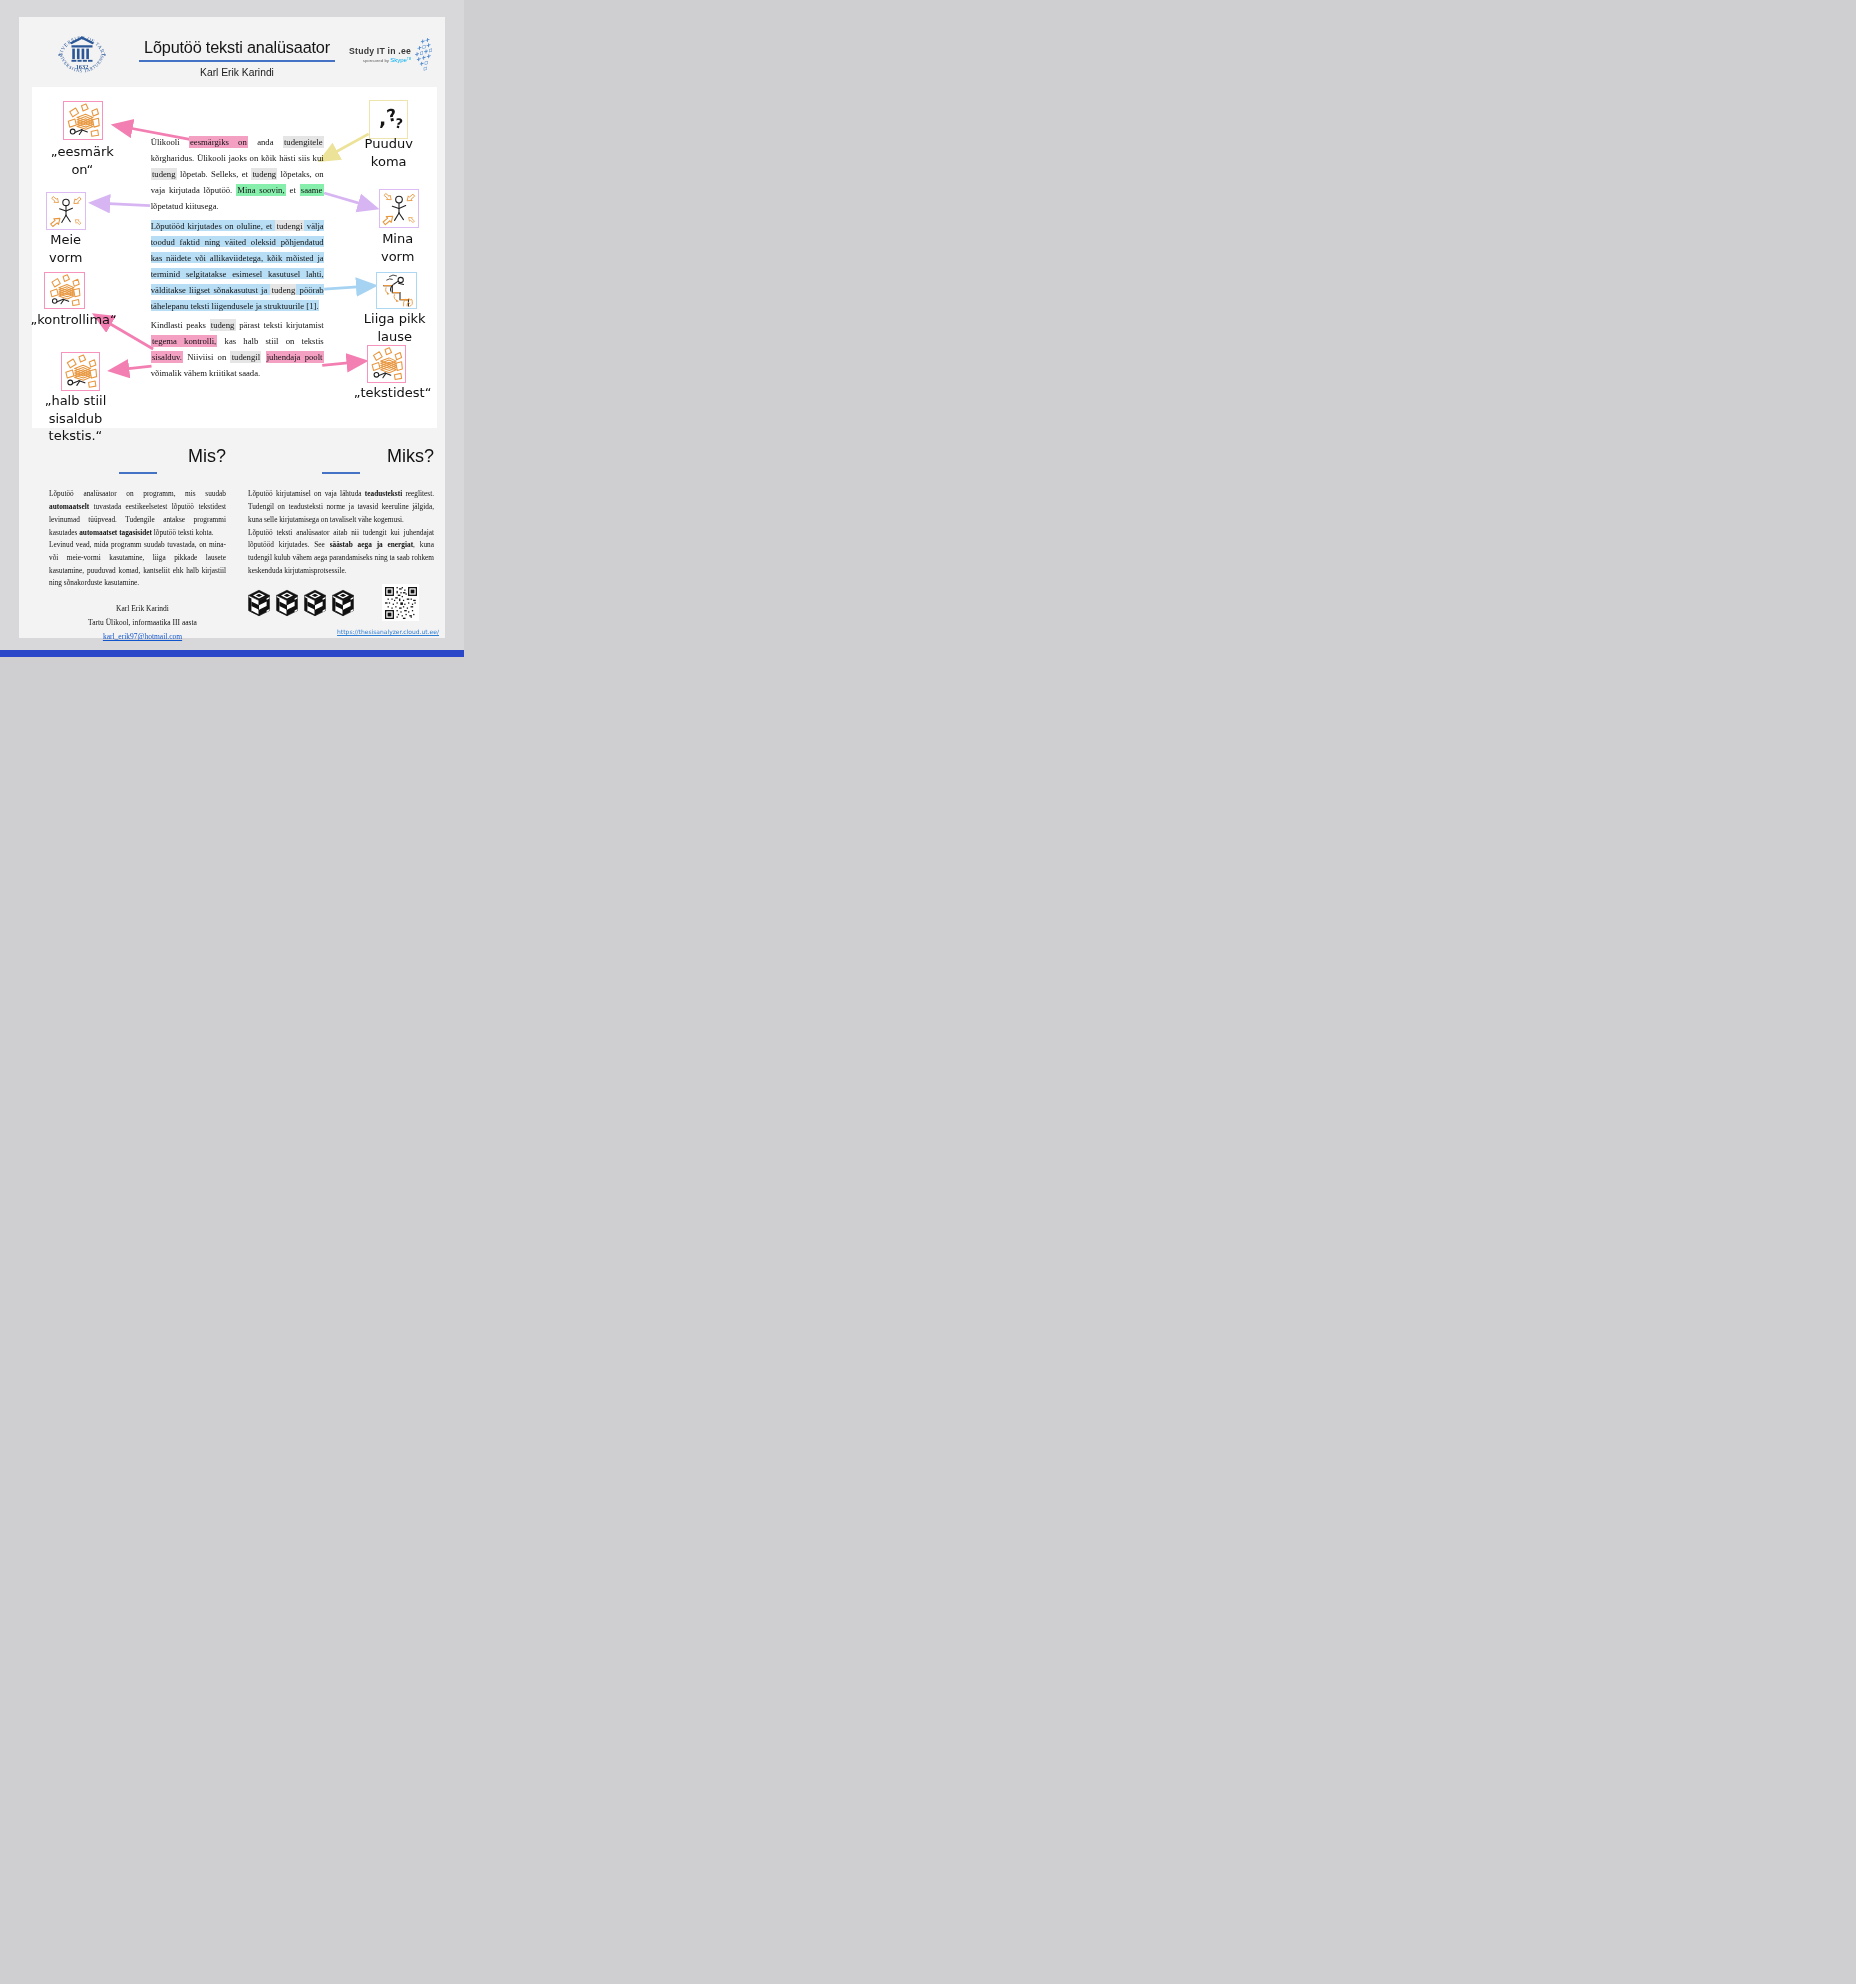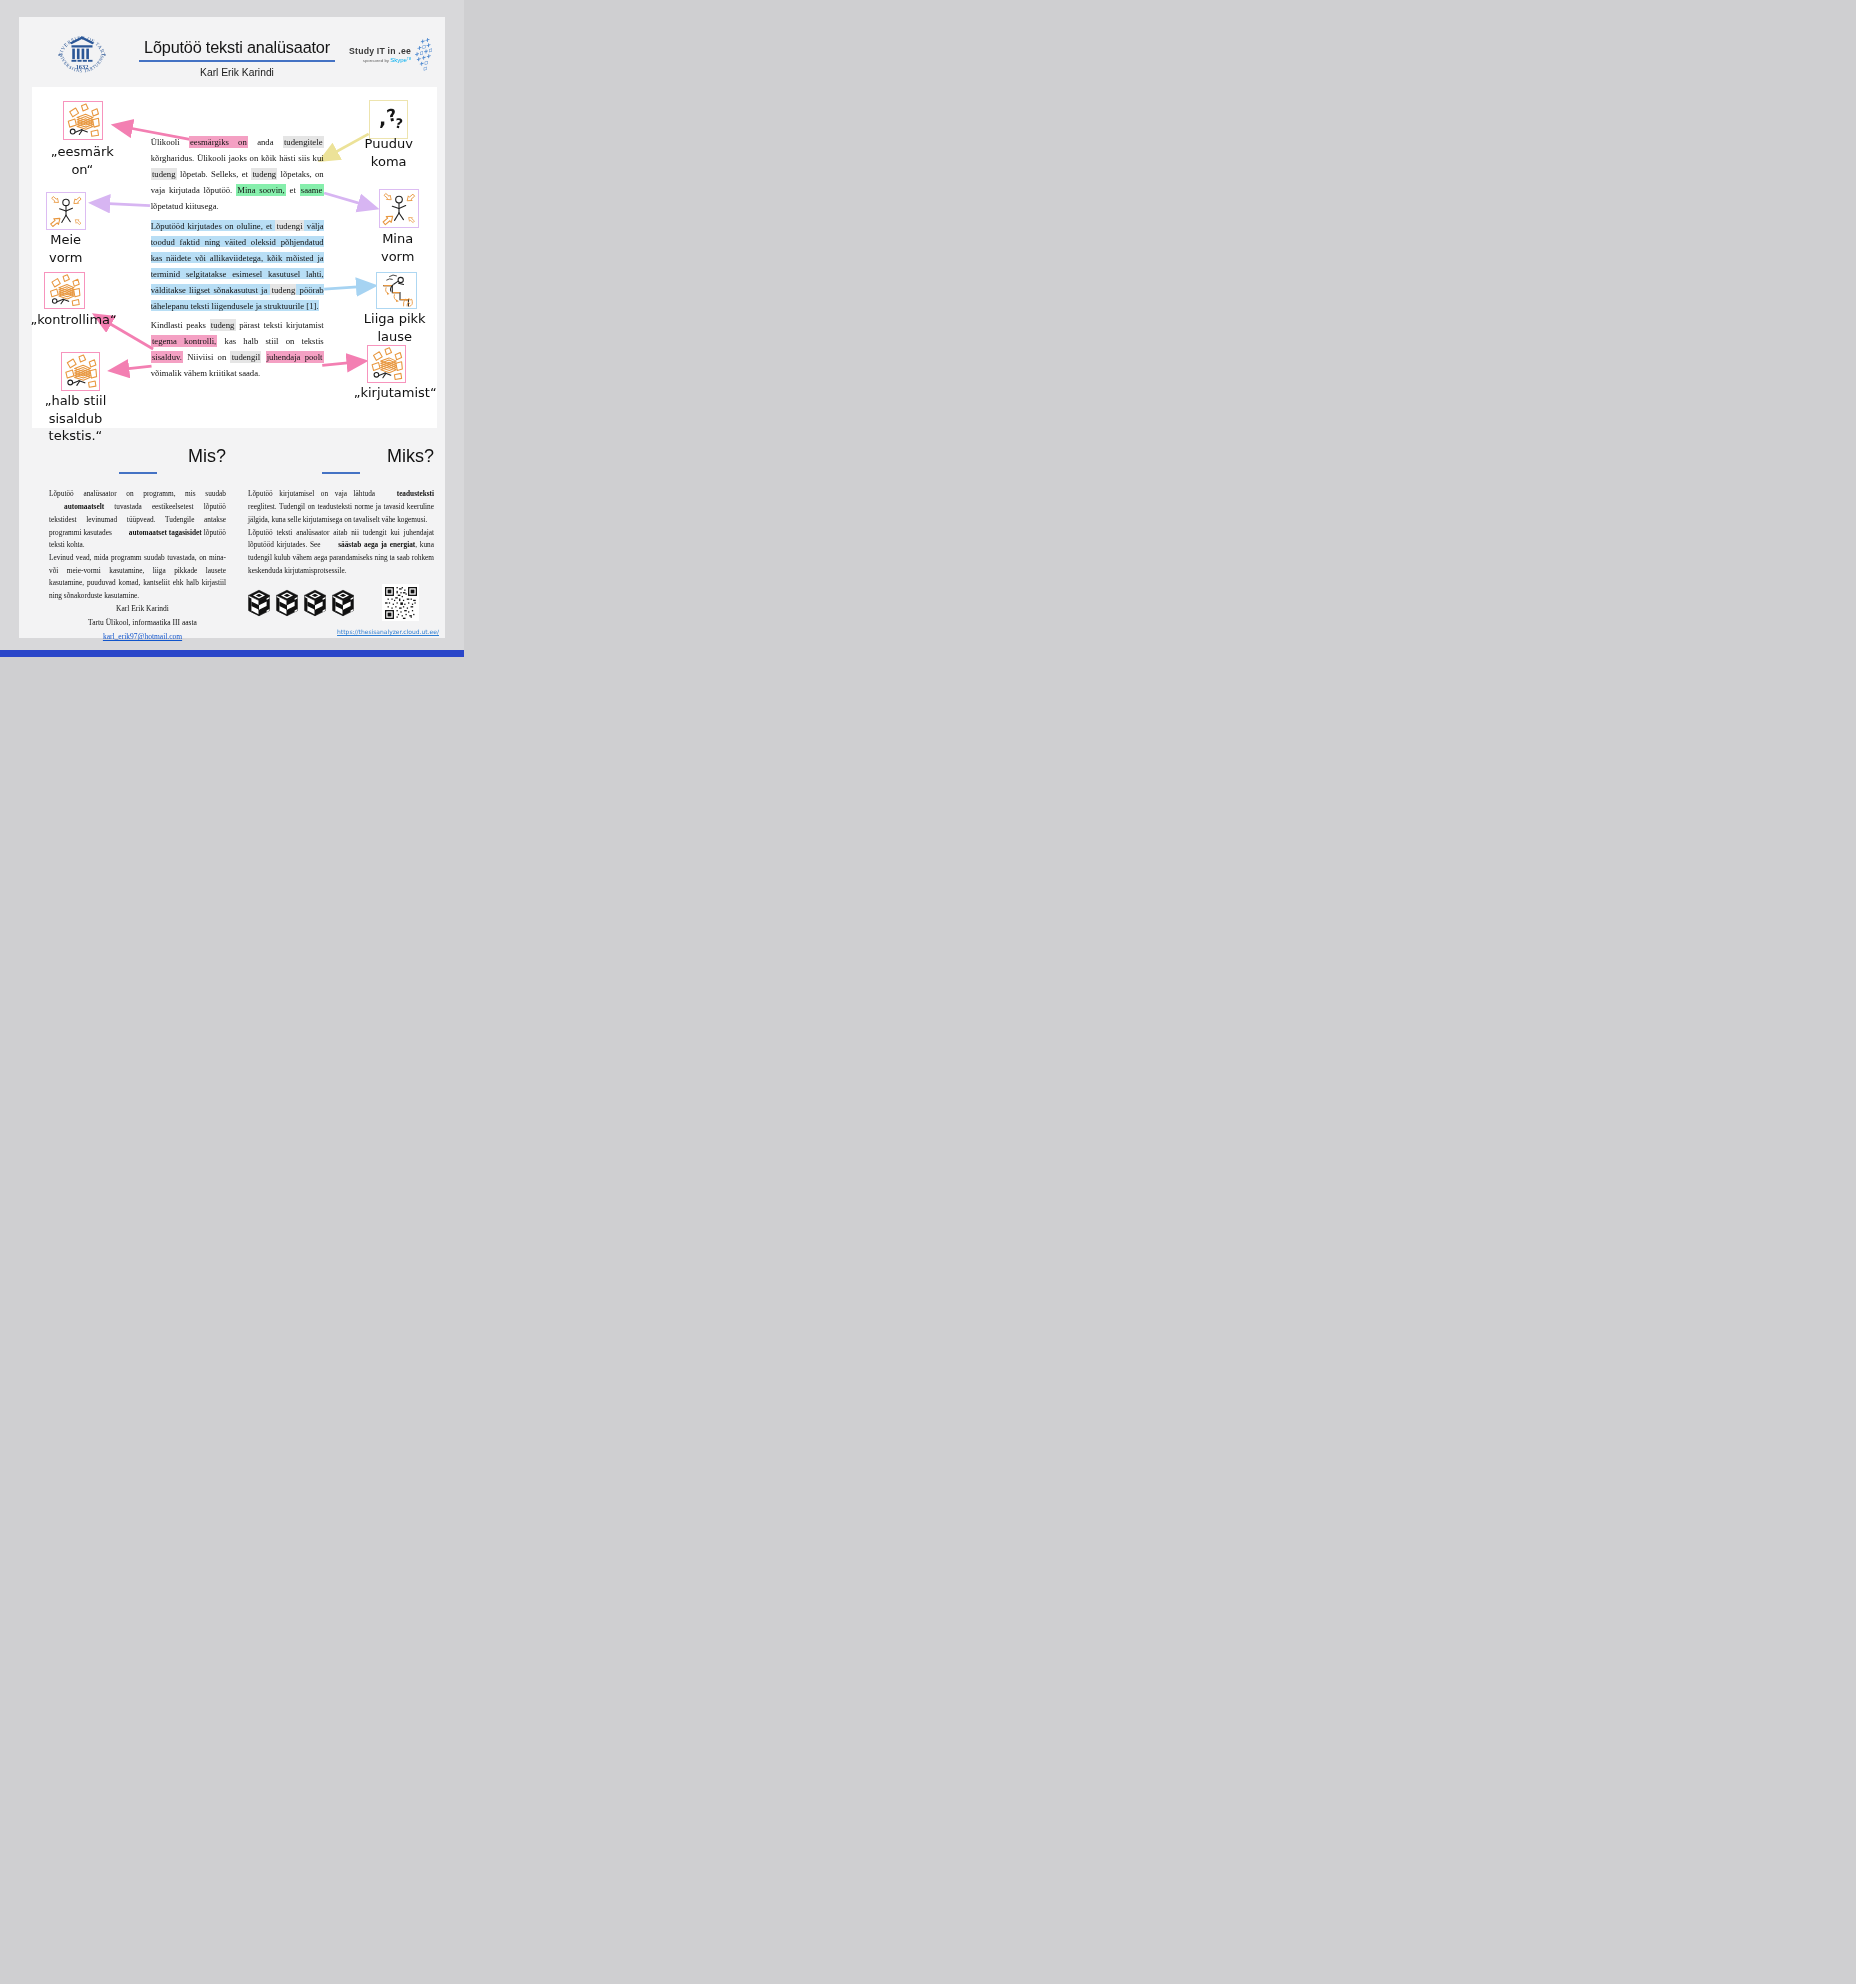--- a/index.html
+++ b/index.html
@@ -368,7 +368,7 @@
             <use href="#papers-pile"></use>
           </svg>
       </div>
-      <div class="figcaption" style="left:322px;top:297px;width:64px;">„kirjutamist“</div>
+      <div class="figcaption" style="left:322px;top:297px;width:64px;">„tekstidest“</div>
 
       <div class="text-col">
         <p><span>Ülikooli </span><span class="seg-pink">eesmärgiks on</span><span> anda </span><span class="seg-green">tudengitele</span><span> kõrgharidus. Ülikooli jaoks on kõik hästi siis kui </span><span class="seg-green">tudeng</span><span> lõpetab. Selleks, et </span><span class="seg-green">tudeng</span><span> lõpetaks, on vaja kirjutada lõputöö. </span><span class="seg-purple">Mina soovin,</span><span> et </span><span class="seg-purple">saame</span><span> lõpetatud kiitusega.</span></p>

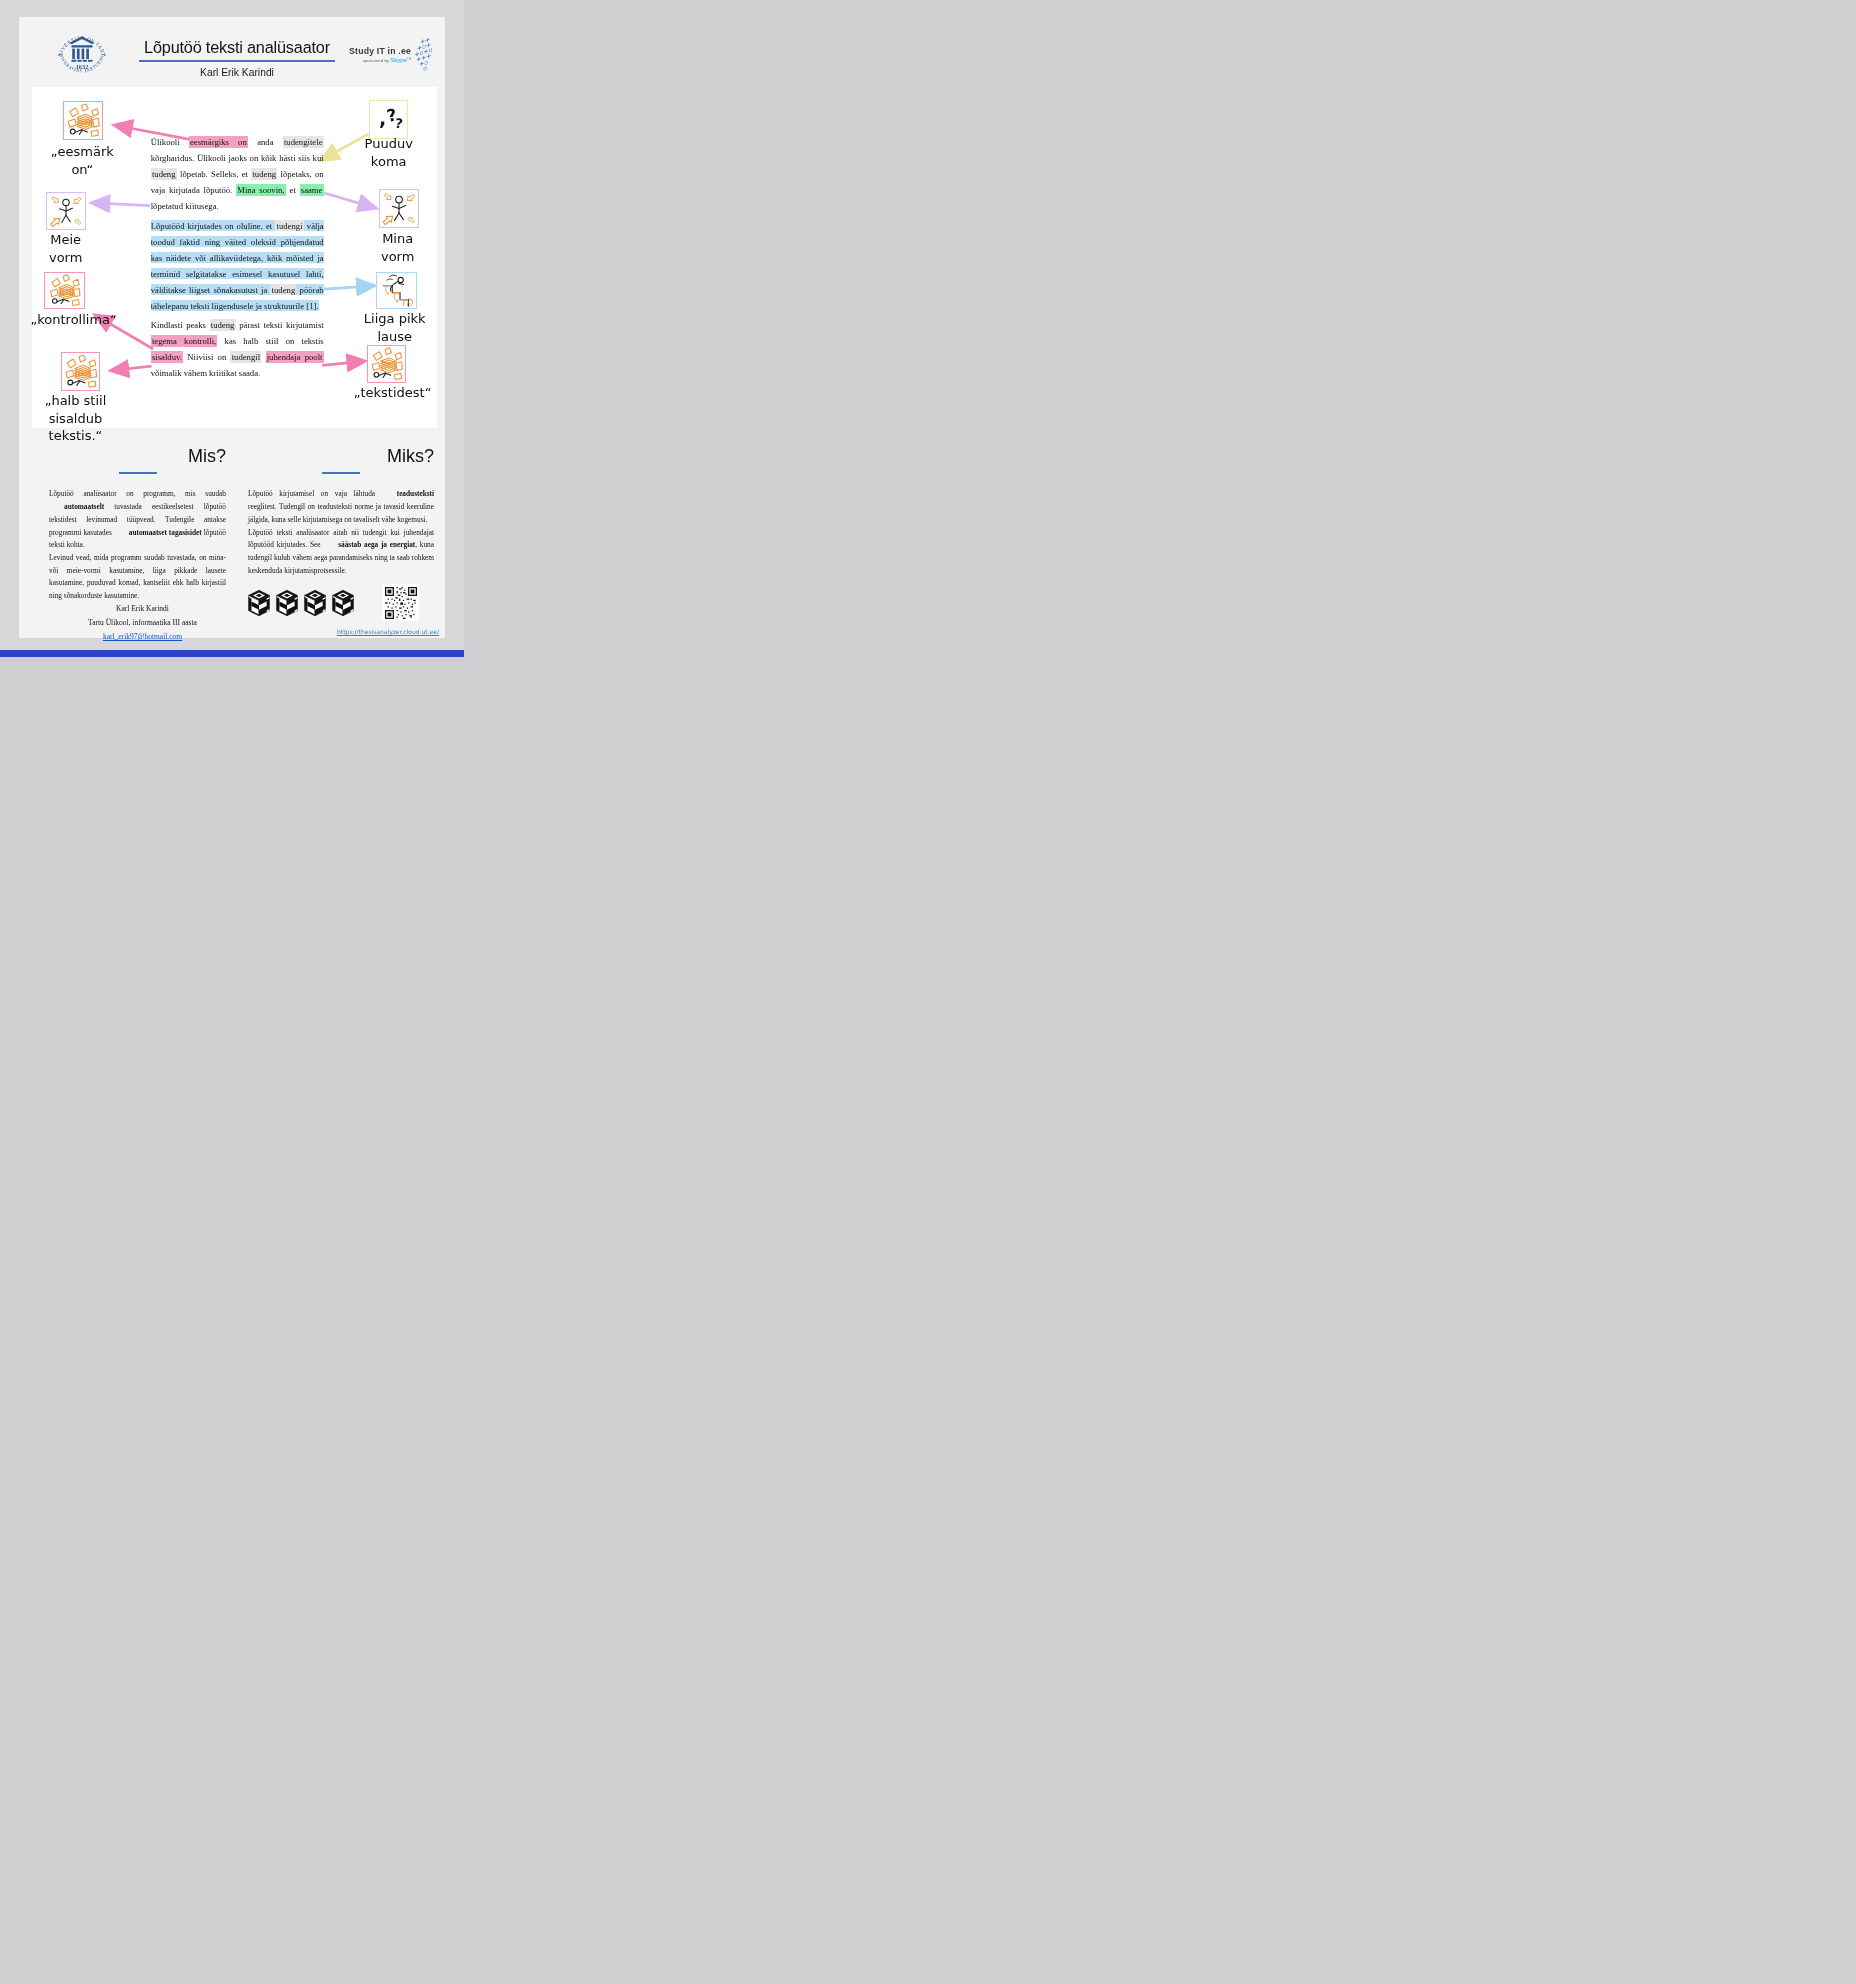--- a/index.html
+++ b/index.html
@@ -45,7 +45,7 @@
   .seg-pink{background:#f4a0c3;padding:0.8px 1.2px;}
   .seg-green{background:#e5e5e5;padding:0.8px 1.2px;}
   .seg-purple{background:#86efac;padding:0.8px 1.2px;}
-  .seg-bold{font-weight:bold;margin-left:15px;}
+  .seg-bold{font-weight:bold;}
   .hl-blue-block{background:#b8def5;padding:0.8px 0;box-decoration-break:clone;
                  -webkit-box-decoration-break:clone;}
 

